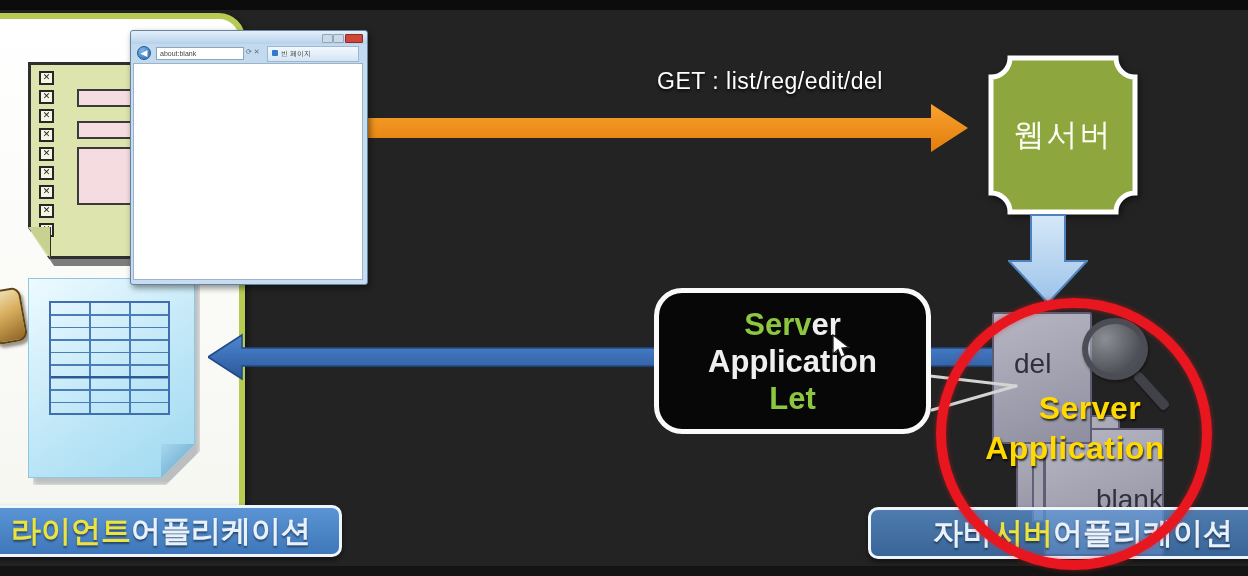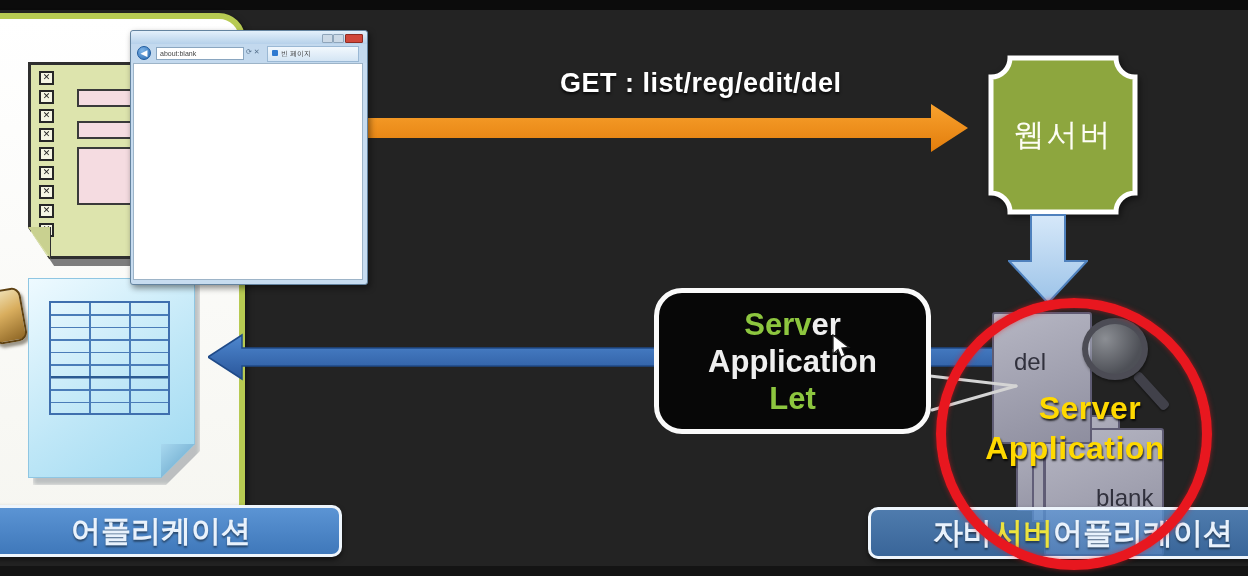--- a/index.html
+++ b/index.html
@@ -86,8 +86,8 @@
 
   
   .get-label{
-    left:560px;top:68px;width:420px;text-align:left;
-    color:#ffffff;font-size:27px;font-weight:bold;letter-spacing:.5px;
+    left:560px;top:68px;width:420px;text-align:center;
+    color:#ffffff;font-size:23px;font-weight:normal;letter-spacing:.5px;
     text-shadow:0 2px 3px rgba(0,0,0,.8);
   }
   .orange-arrow-svg{left:368px;top:102px;}

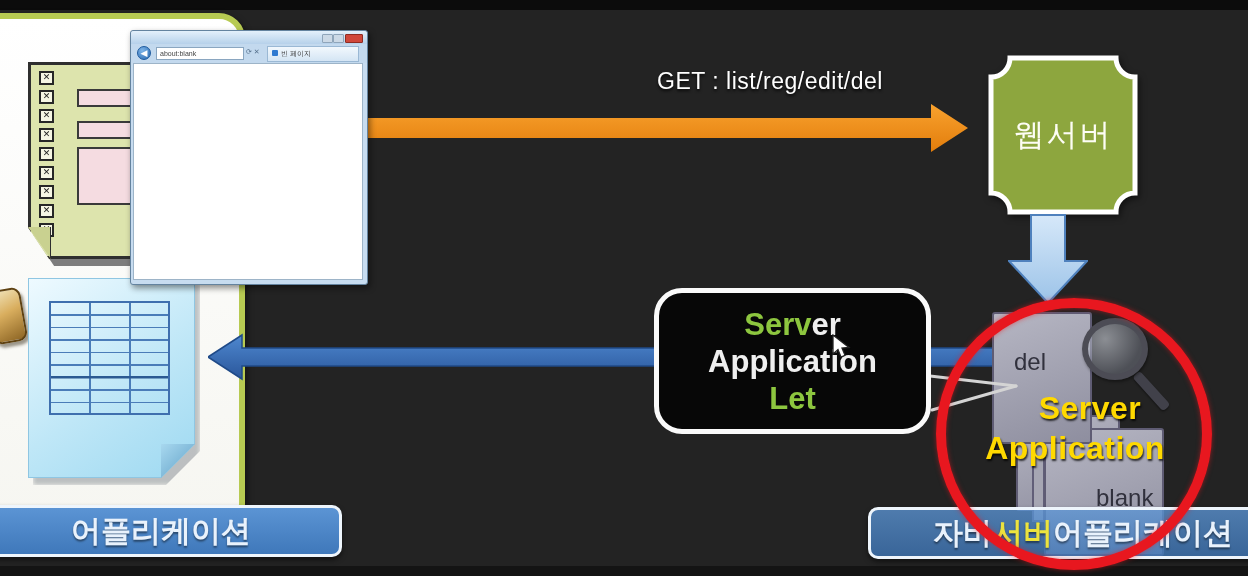--- a/index.html
+++ b/index.html
@@ -108,7 +108,7 @@
   .gdoc-mid{left:1016px;top:415px;width:104px;height:96px;}
   .gdoc-strip{left:1032px;top:436px;width:13px;height:86px;background:#a6a6b3;border:2px solid#615e78;box-sizing:border-box;}
   .gdoc-list{left:1044px;top:428px;width:120px;height:128px;}
-  .gdoc-text{color:#31313d;font-size:24px;text-align:right;}
+  .gdoc-text{color:#31313d;font-size:28px;text-align:right;}
   .del-text{left:1014px;top:348px;}
   .list-text{left:1096px;top:484px;}
 

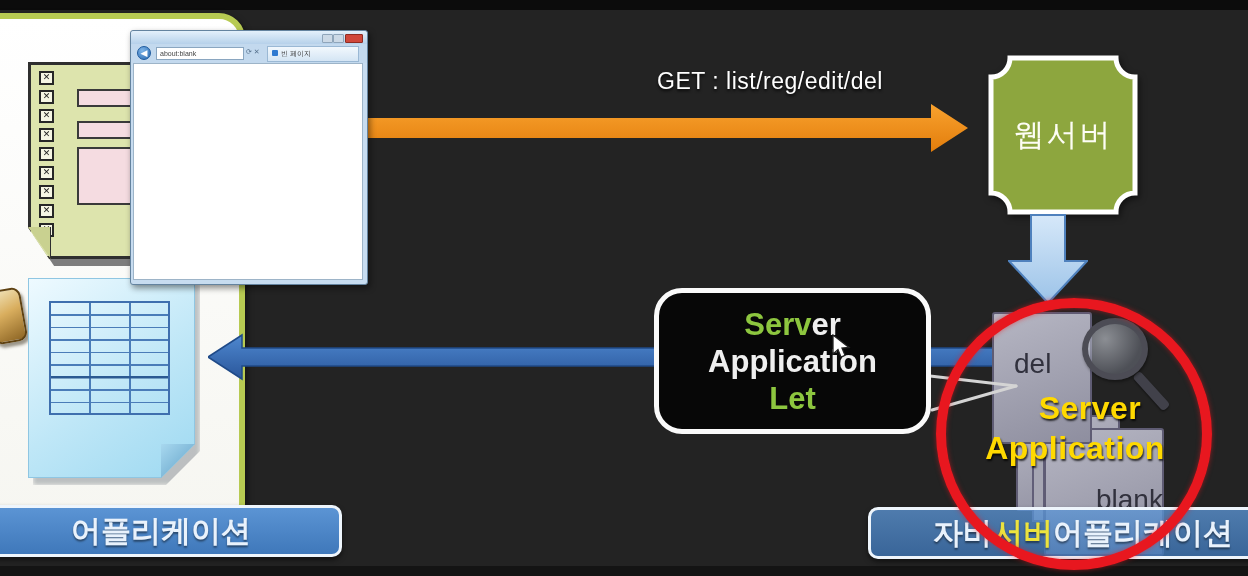--- a/index.html
+++ b/index.html
@@ -310,6 +310,7 @@
 <div class="abs red-circle z6"></div>
 
 <div class="abs banner banner-left z5">
+  <span class="yellow-hl">라이언트</span>
     <span> 어플리케이션</span>
 </div>
 <div class="abs banner banner-right z5">

